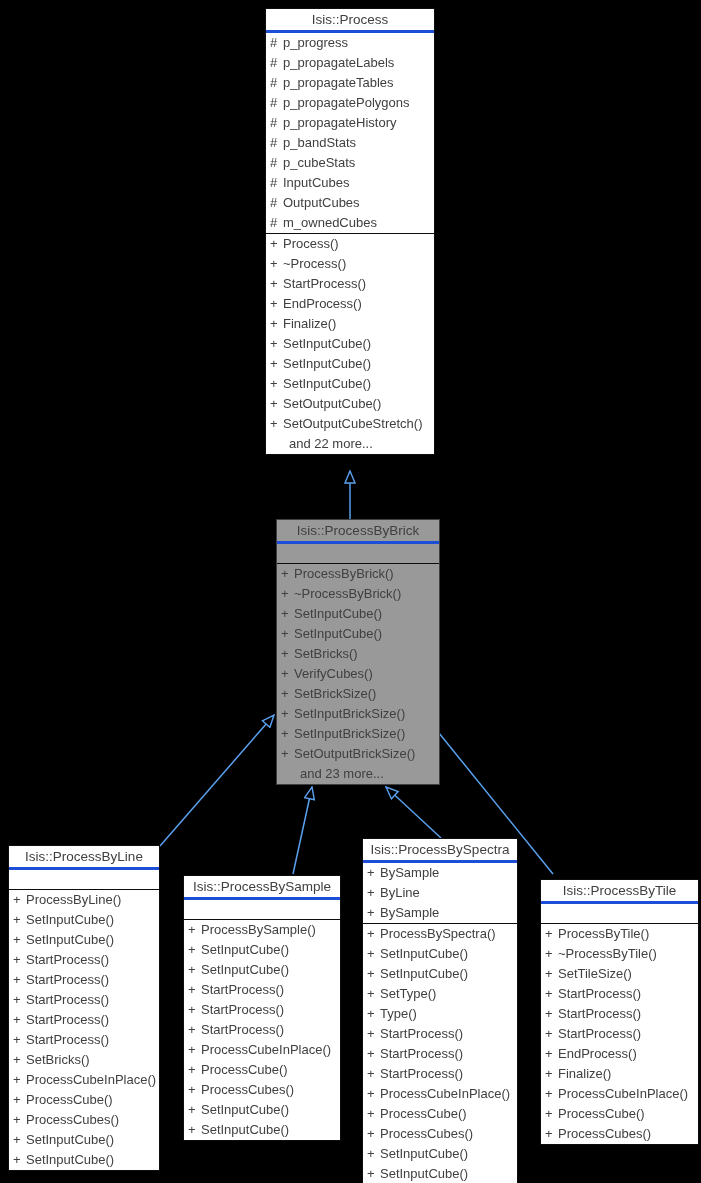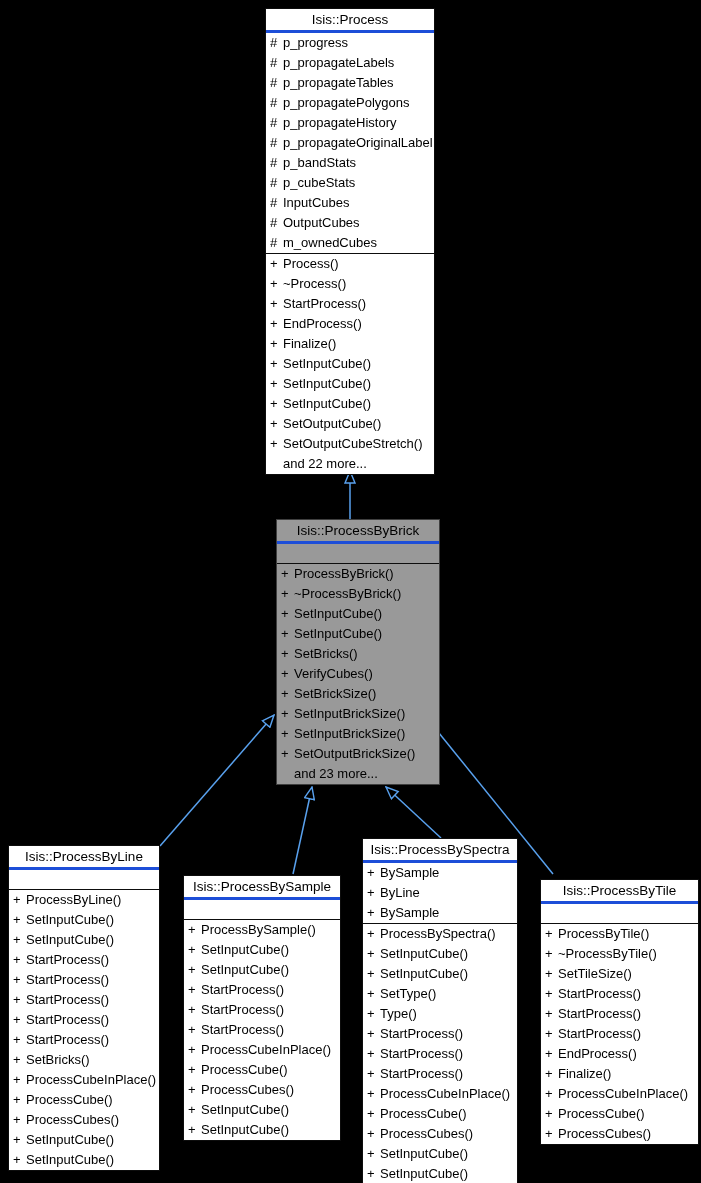--- a/index.html
+++ b/index.html
@@ -18,7 +18,7 @@
     z-index: 2;
     background: #ffffff;
     border: 1px solid #0d0d0d;
-    color: #000000;
+    color: #404040;
     box-sizing: border-box;
   }
   .uml-box.highlight {

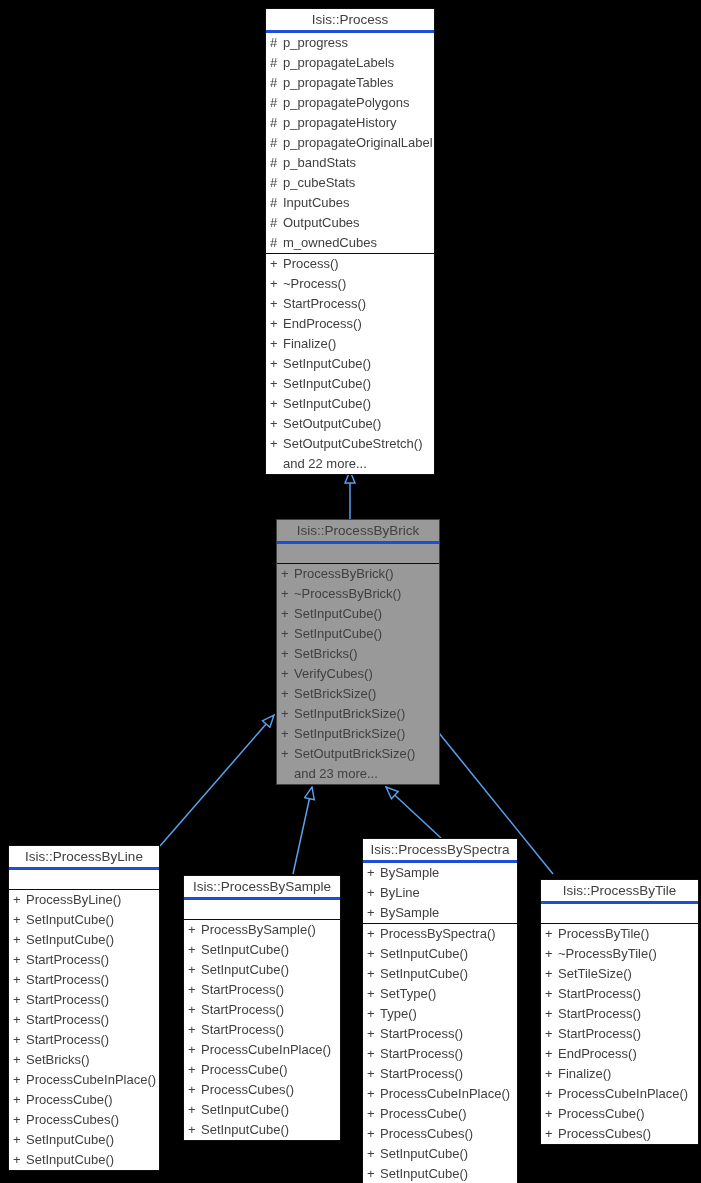--- a/index.html
+++ b/index.html
@@ -83,7 +83,6 @@
         <div class="member-row"><span class="prefix">#</span><span>p_propagateTables</span></div>
         <div class="member-row"><span class="prefix">#</span><span>p_propagatePolygons</span></div>
         <div class="member-row"><span class="prefix">#</span><span>p_propagateHistory</span></div>
-        <div class="member-row"><span class="prefix">#</span><span>p_propagateOriginalLabel</span></div>
         <div class="member-row"><span class="prefix">#</span><span>p_bandStats</span></div>
         <div class="member-row"><span class="prefix">#</span><span>p_cubeStats</span></div>
         <div class="member-row"><span class="prefix">#</span><span>InputCubes</span></div>

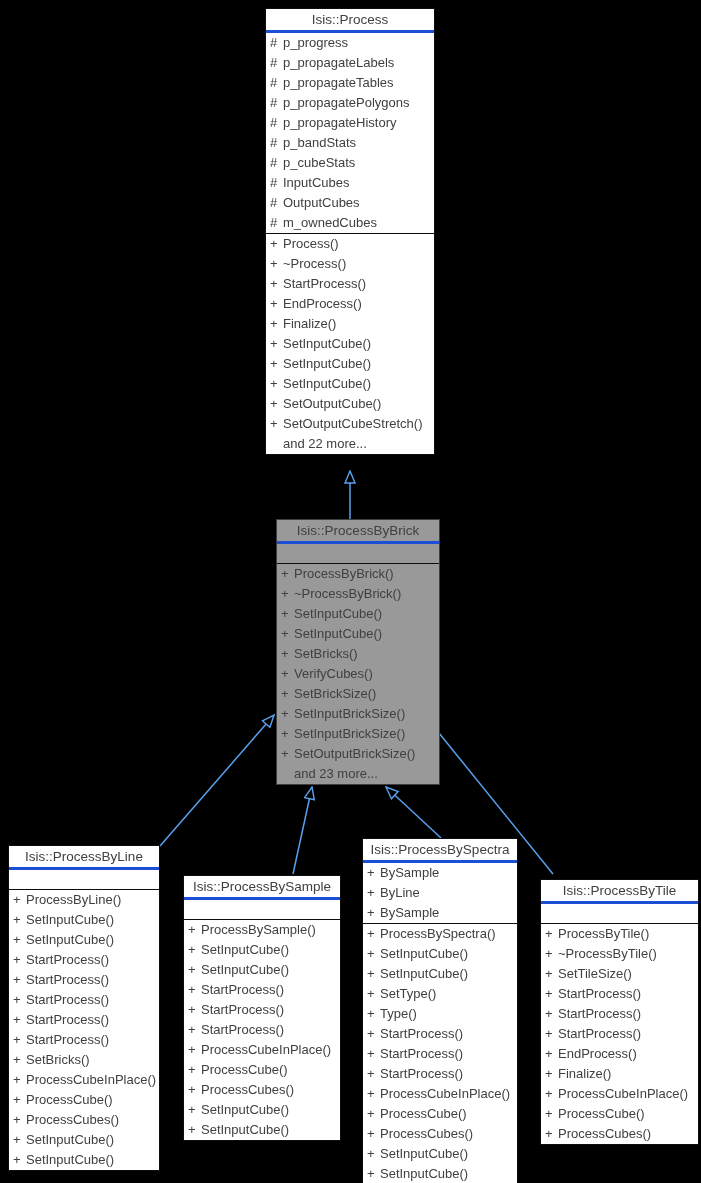--- a/index.html
+++ b/index.html
@@ -47,7 +47,7 @@
     overflow: hidden;
   }
   .member-row .prefix { display: inline-block; width: 13px; }
-  .member-row.more-row { padding-left: 17px; }
+  .member-row.more-row { padding-left: 23px; }
 
   
   #box-process          { left: 265px; top: 8px;   width: 170px; }

